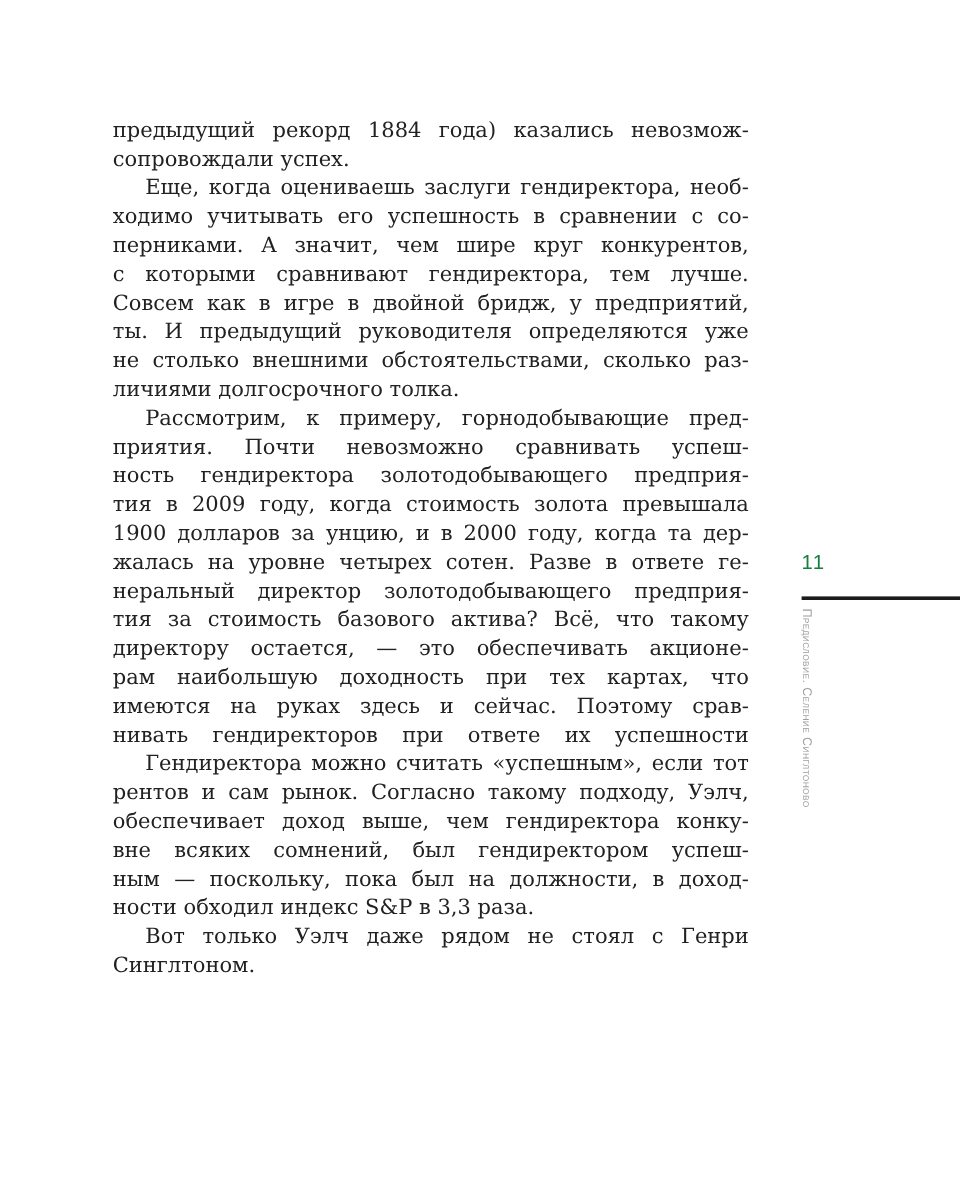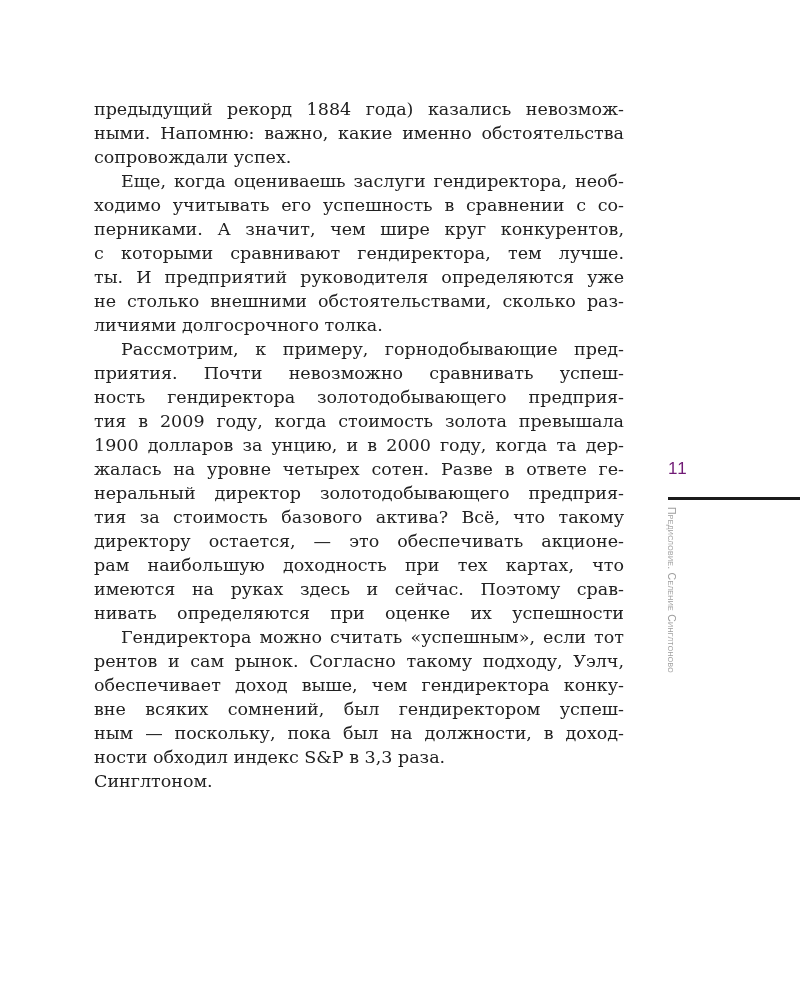--- a/index.html
+++ b/index.html
@@ -74,7 +74,6 @@
 <div class="book-page">
   <div class="text-block">
       <div class="line">предыдущий рекорд 1884 года) казались невозмож-</div>
-      <div class="line">ными. Напомню: важно, какие именно обстоятельства</div>
       <div class="line para-end">сопровождали успех.</div>
       <div class="line indent">Еще, когда оцениваешь заслуги гендиректора, необ-</div>
       <div class="line">ходимо учитывать его успешность в сравнении с со-</div>

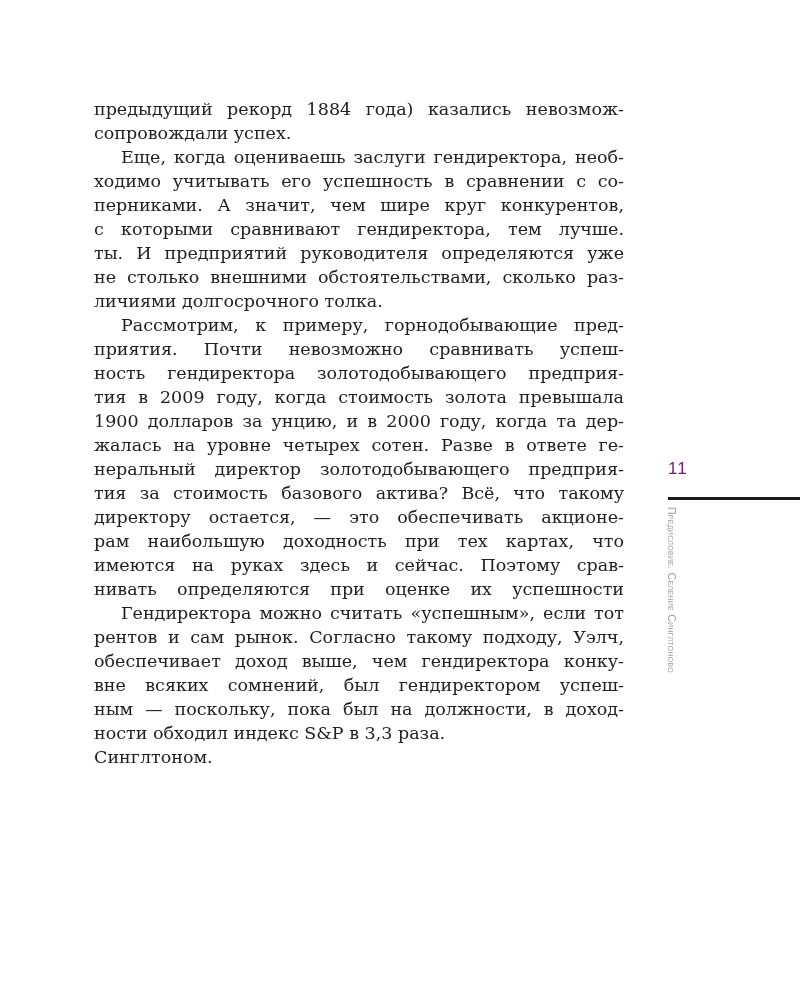--- a/index.html
+++ b/index.html
@@ -79,6 +79,7 @@
       <div class="line">ходимо учитывать его успешность в сравнении с со-</div>
       <div class="line">перниками. А значит, чем шире круг конкурентов,</div>
       <div class="line">с которыми сравнивают гендиректора, тем лучше.</div>
+      <div class="line">Совсем как в игре в двойной бридж, у предприятий,</div>
       <div class="line">ты. И предприятий руководителя определяются уже</div>
       <div class="line">не столько внешними обстоятельствами, сколько раз-</div>
       <div class="line para-end">личиями долгосрочного толка.</div>

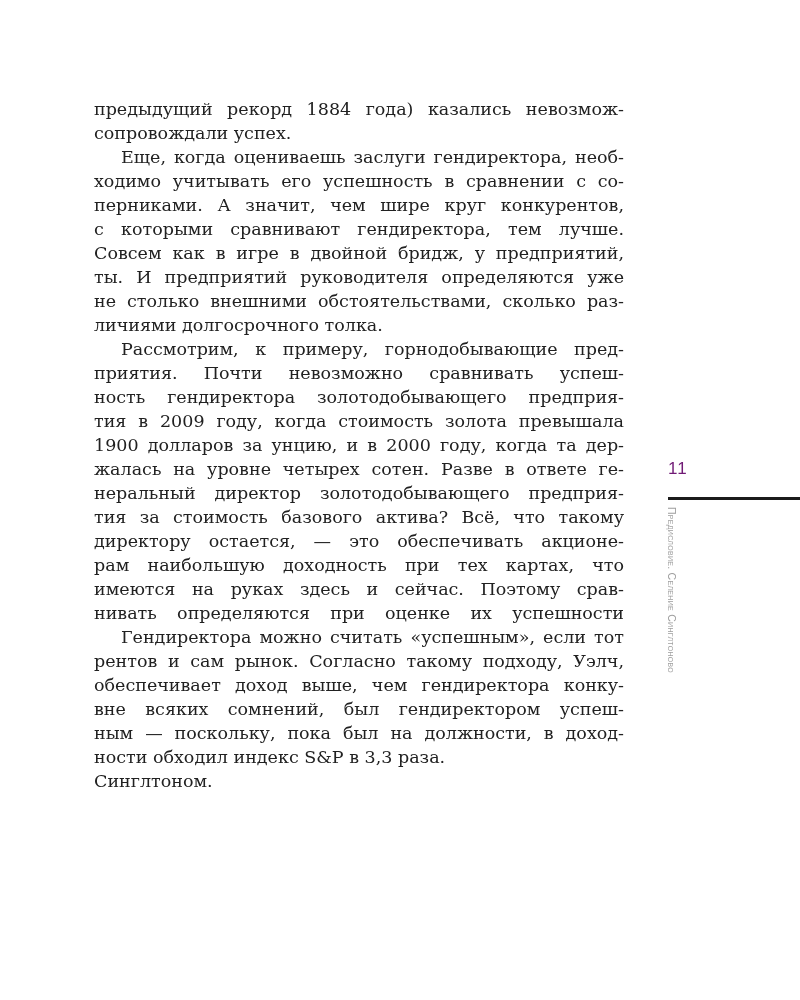--- a/index.html
+++ b/index.html
@@ -80,7 +80,7 @@
       <div class="line">перниками. А значит, чем шире круг конкурентов,</div>
       <div class="line">с которыми сравнивают гендиректора, тем лучше.</div>
       <div class="line">Совсем как в игре в двойной бридж, у предприятий,</div>
-      <div class="line">ты. И предприятий руководителя определяются уже</div>
+      <div class="line">ты. И предыдущий руководителя определяются уже</div>
       <div class="line">не столько внешними обстоятельствами, сколько раз-</div>
       <div class="line para-end">личиями долгосрочного толка.</div>
       <div class="line indent">Рассмотрим, к примеру, горнодобывающие пред-</div>

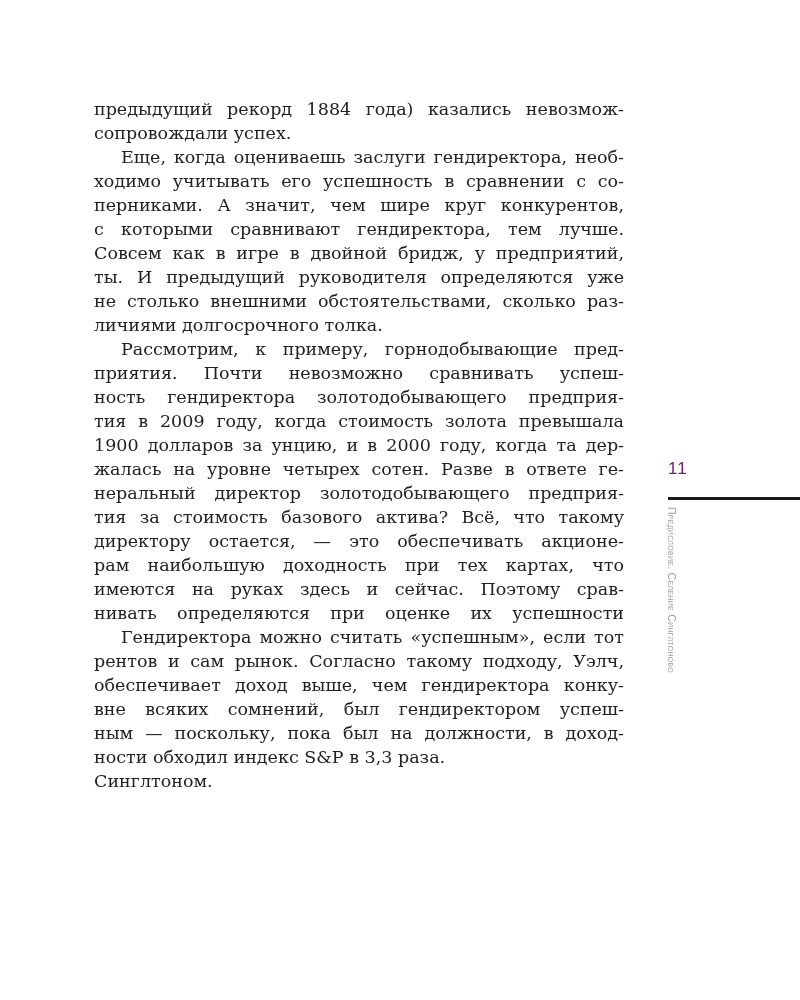--- a/index.html
+++ b/index.html
@@ -44,7 +44,7 @@
     font-size: 17px;
     line-height: 18px;
     letter-spacing: 1px;
-    color: #701a75;
+    color: #15803d;
   }
   .margin-rule {
     position: absolute;

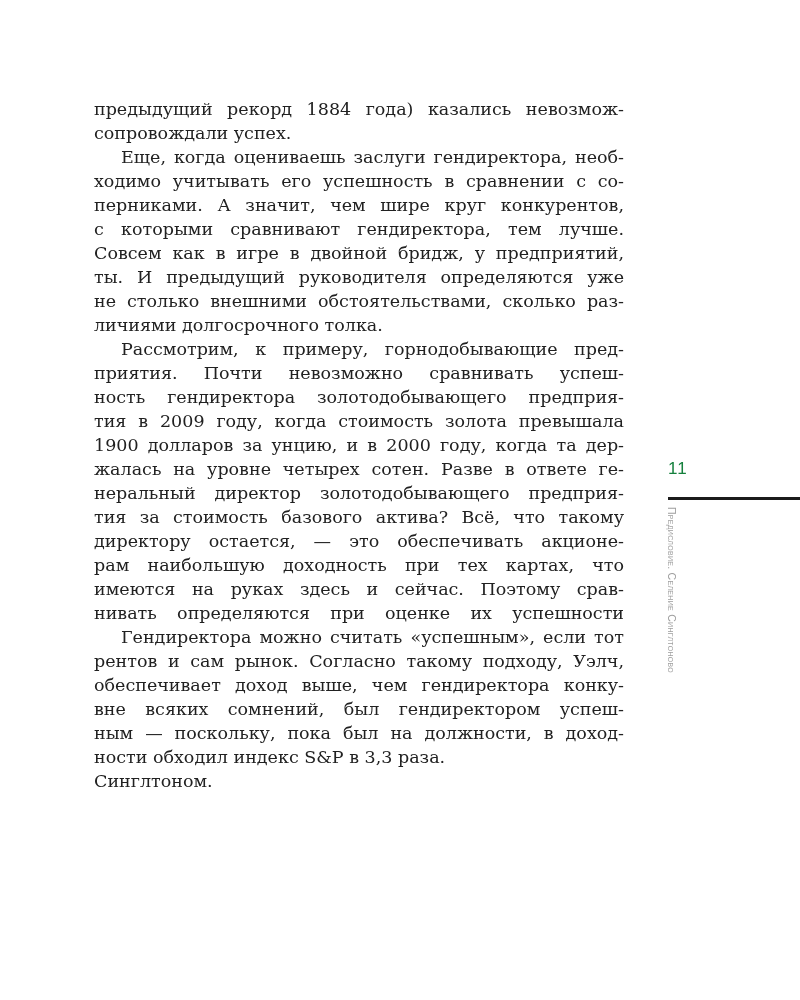--- a/index.html
+++ b/index.html
@@ -94,7 +94,7 @@
       <div class="line">директору остается, — это обеспечивать акционе-</div>
       <div class="line">рам наибольшую доходность при тех картах, что</div>
       <div class="line">имеются на руках здесь и сейчас. Поэтому срав-</div>
-      <div class="line">нивать определяются при оценке их успешности</div>
+      <div class="line">нивать гендиректоров при ответе их успешности</div>
       <div class="line indent">Гендиректора можно считать «успешным», если тот</div>
       <div class="line">рентов и сам рынок. Согласно такому подходу, Уэлч,</div>
       <div class="line">обеспечивает доход выше, чем гендиректора конку-</div>

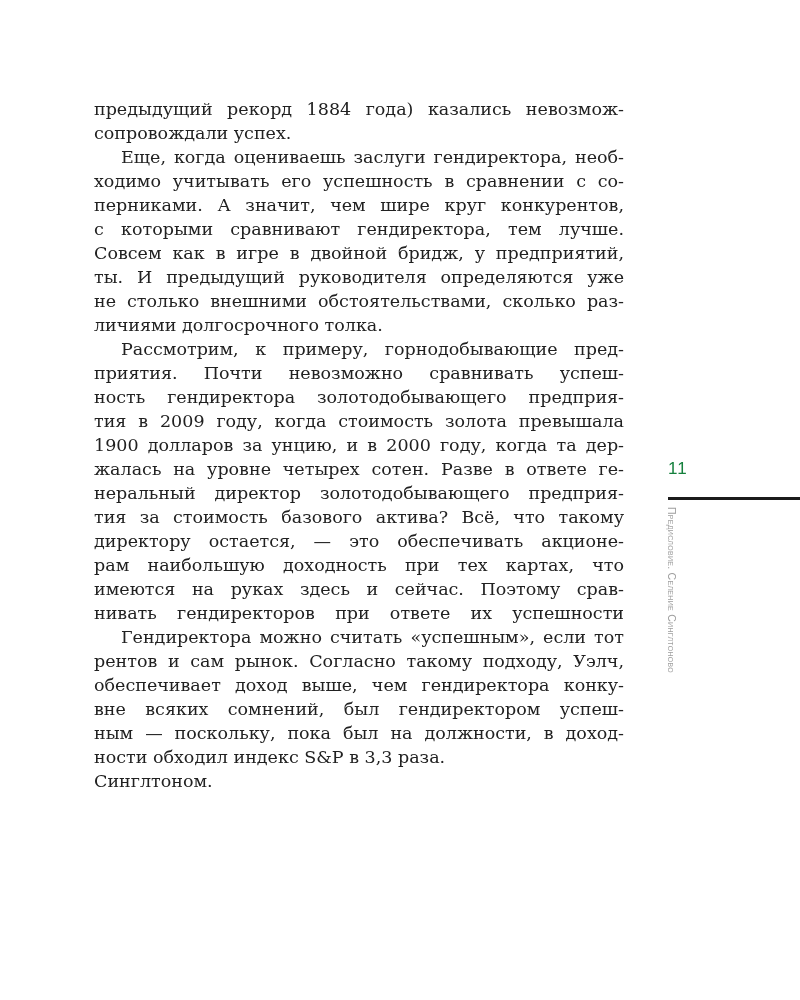--- a/index.html
+++ b/index.html
@@ -101,6 +101,7 @@
       <div class="line">вне всяких сомнений, был гендиректором успеш-</div>
       <div class="line">ным — поскольку, пока был на должности, в доход-</div>
       <div class="line para-end">ности обходил индекс S&amp;P в 3,3 раза.</div>
+      <div class="line indent">Вот только Уэлч даже рядом не стоял с Генри</div>
       <div class="line para-end">Синглтоном.</div>
     </div>
   <div class="page-number">11</div>

